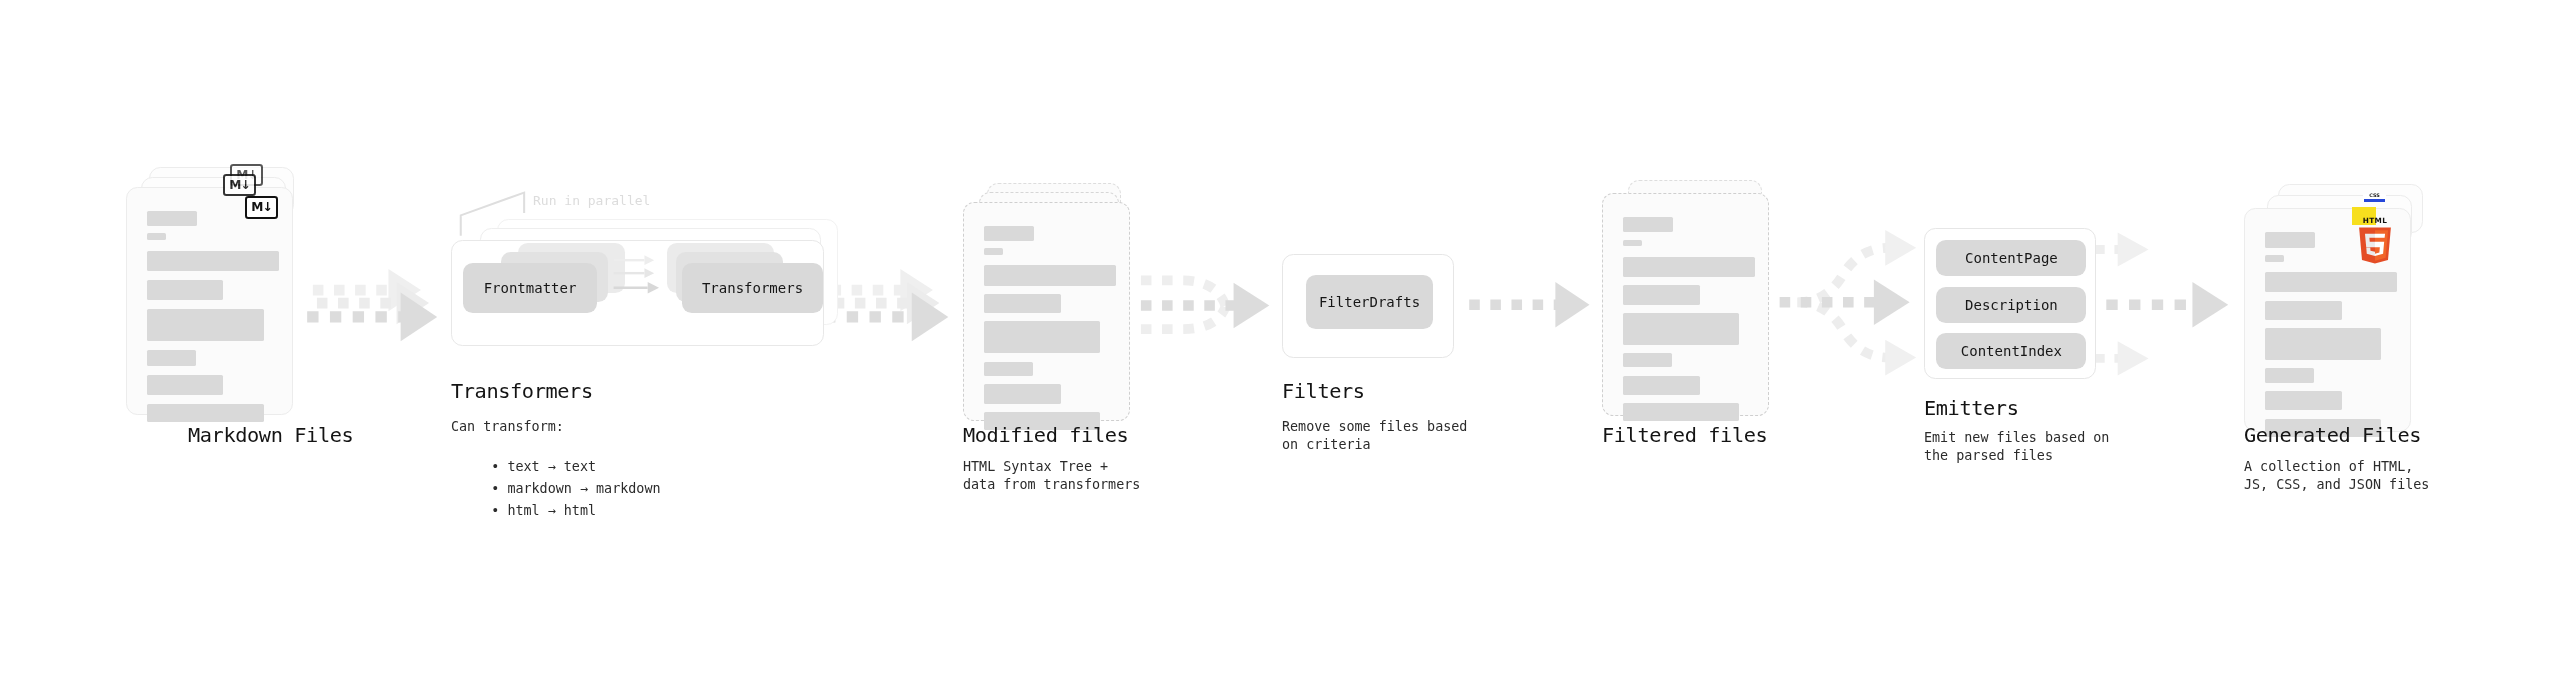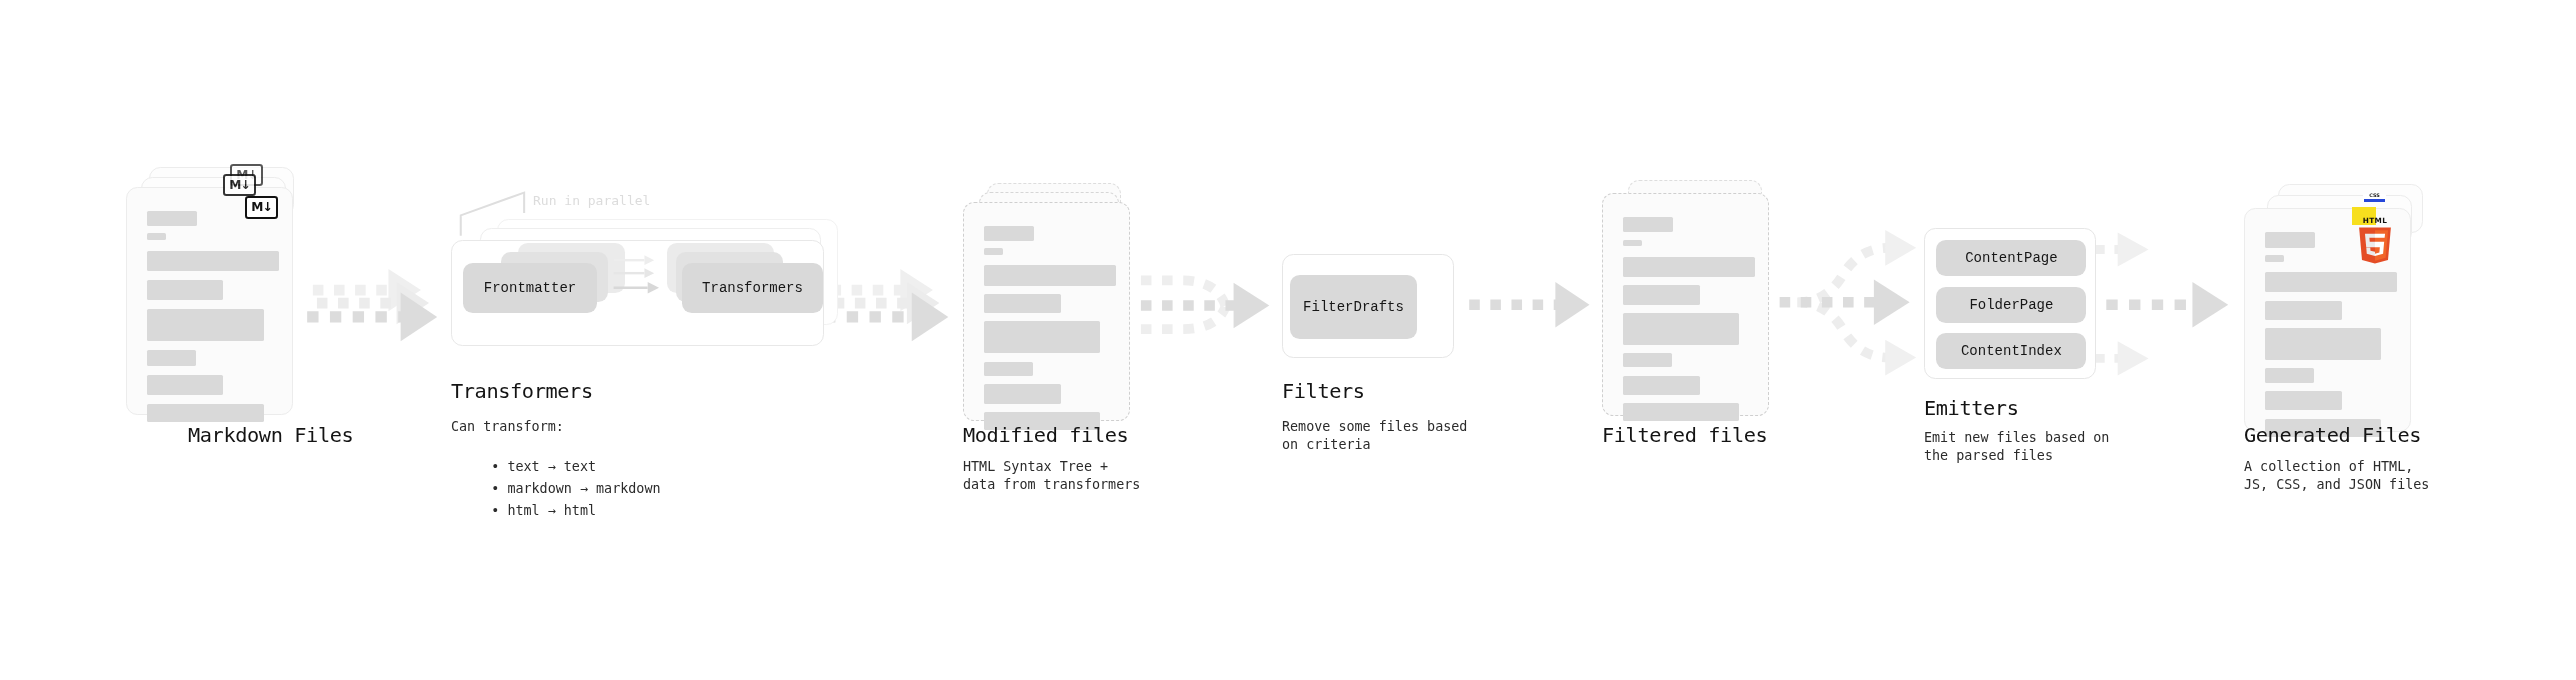--- a/index.html
+++ b/index.html
@@ -80,7 +80,6 @@
     display:flex;align-items:center;justify-content:center;
     font-size:14px;color:#161616;white-space:nowrap;
     box-sizing:border-box;
-    font-family:Liberation Mono, monospace;
   }
   .chip.ghost1{background:#e2e2e2;}
   .chip.ghost2{background:#ebebeb;}

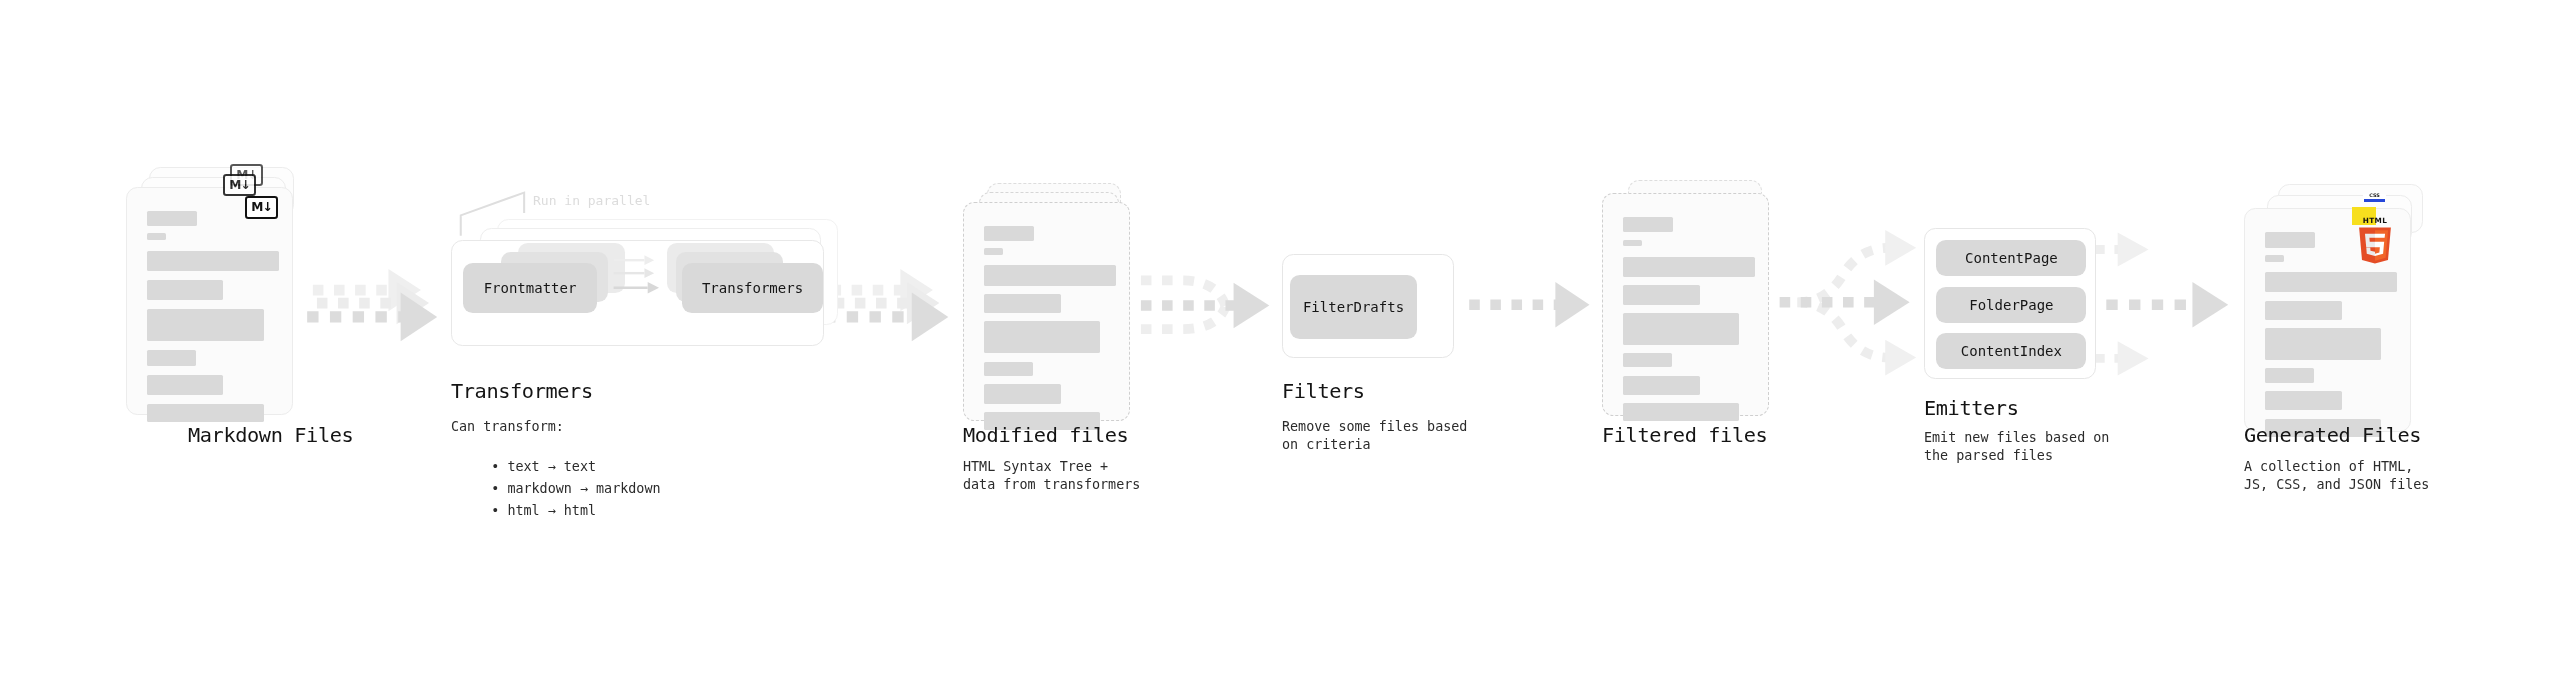--- a/index.html
+++ b/index.html
@@ -238,7 +238,7 @@
 data from transformers</div>
 
   <div class="procbox" style="left:1282px;top:254px;width:172px;height:104px;">
-    <div class="chip" style="left:7px;top:20.3px;width:127px;height:64px;">FilterDrafts</div>
+    <div class="chip" style="left:23px;top:20.3px;width:127px;height:54px;">FilterDrafts</div>
   </div>
   <div class="title" style="left:1282px;top:379px;">Filters</div>
   <div class="subtitle" style="left:1282px;top:418px;">Remove some files based

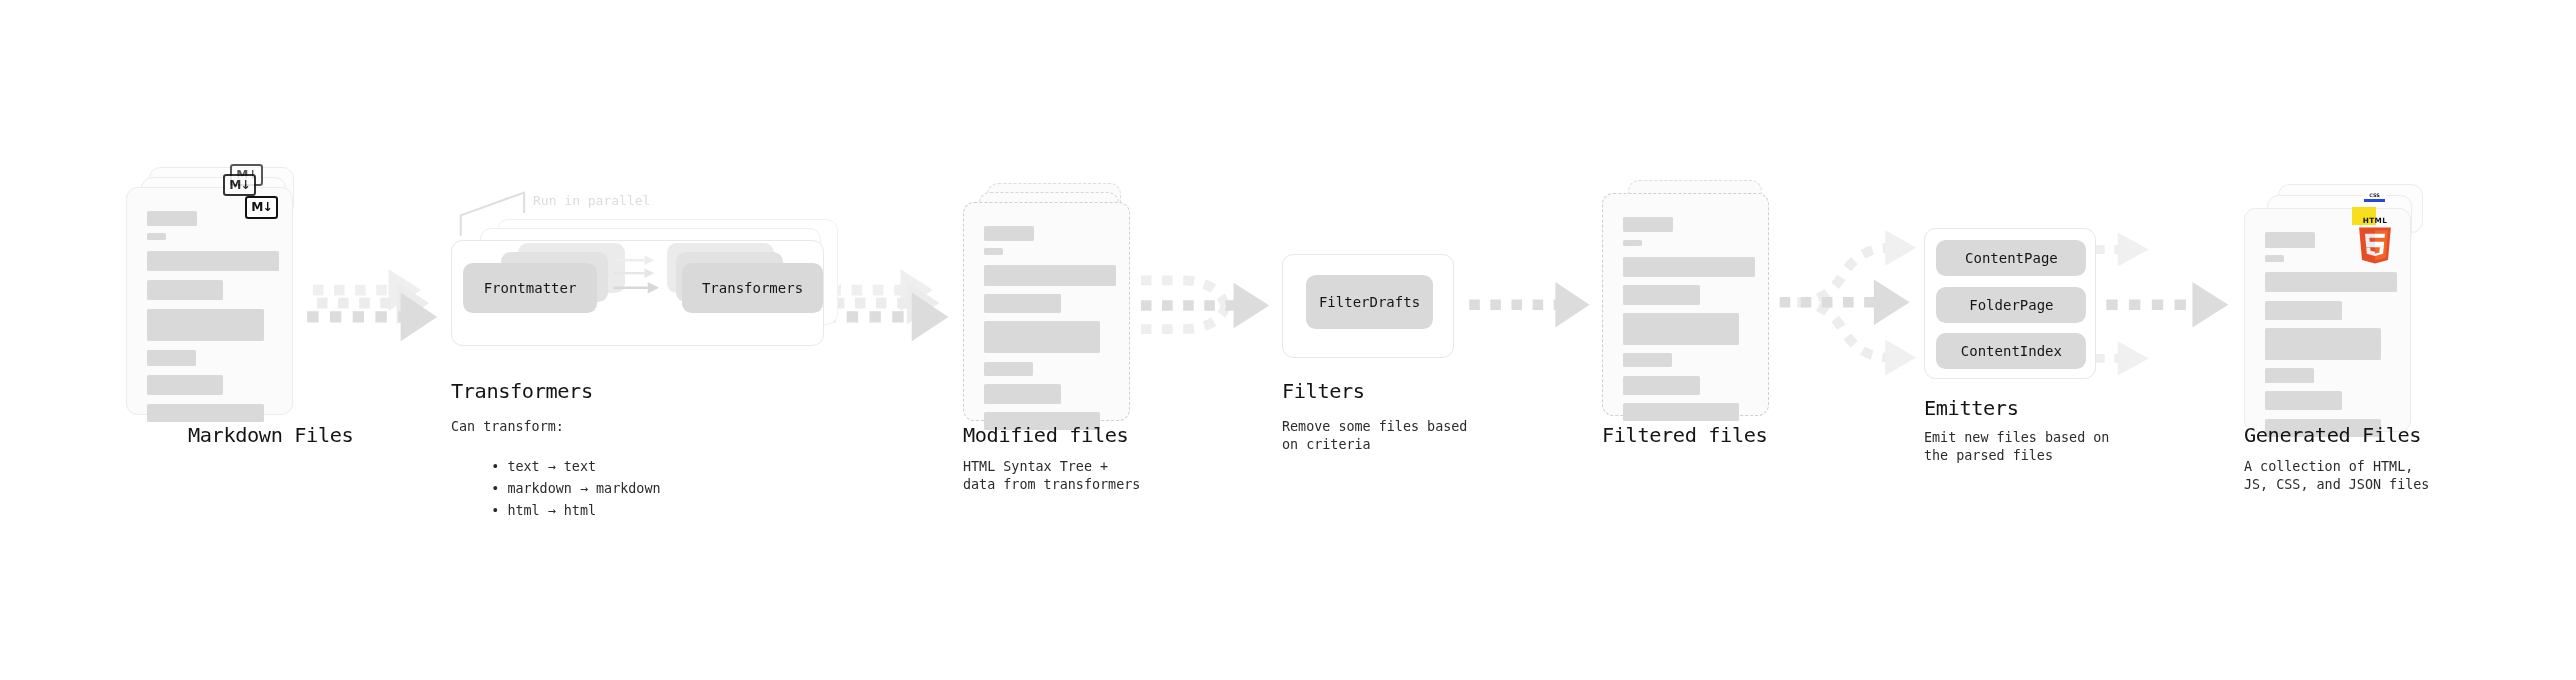--- a/index.html
+++ b/index.html
@@ -263,7 +263,7 @@
 
   <div class="procbox" style="left:1924px;top:228px;width:172px;height:151px;">
     <div class="chip" style="left:11.4px;top:11.4px;width:150px;height:36px;">ContentPage</div>
-    <div class="chip" style="left:11.4px;top:58px;width:150px;height:36px;">FolderPage</div>
+    <div class="chip" style="left:11.4px;top:58px;width:150px;height:36px;">Description</div>
     <div class="chip" style="left:11.4px;top:104px;width:150px;height:36px;">ContentIndex</div>
   </div>
   <div class="title" style="left:1924px;top:396px;">Emitters</div>

